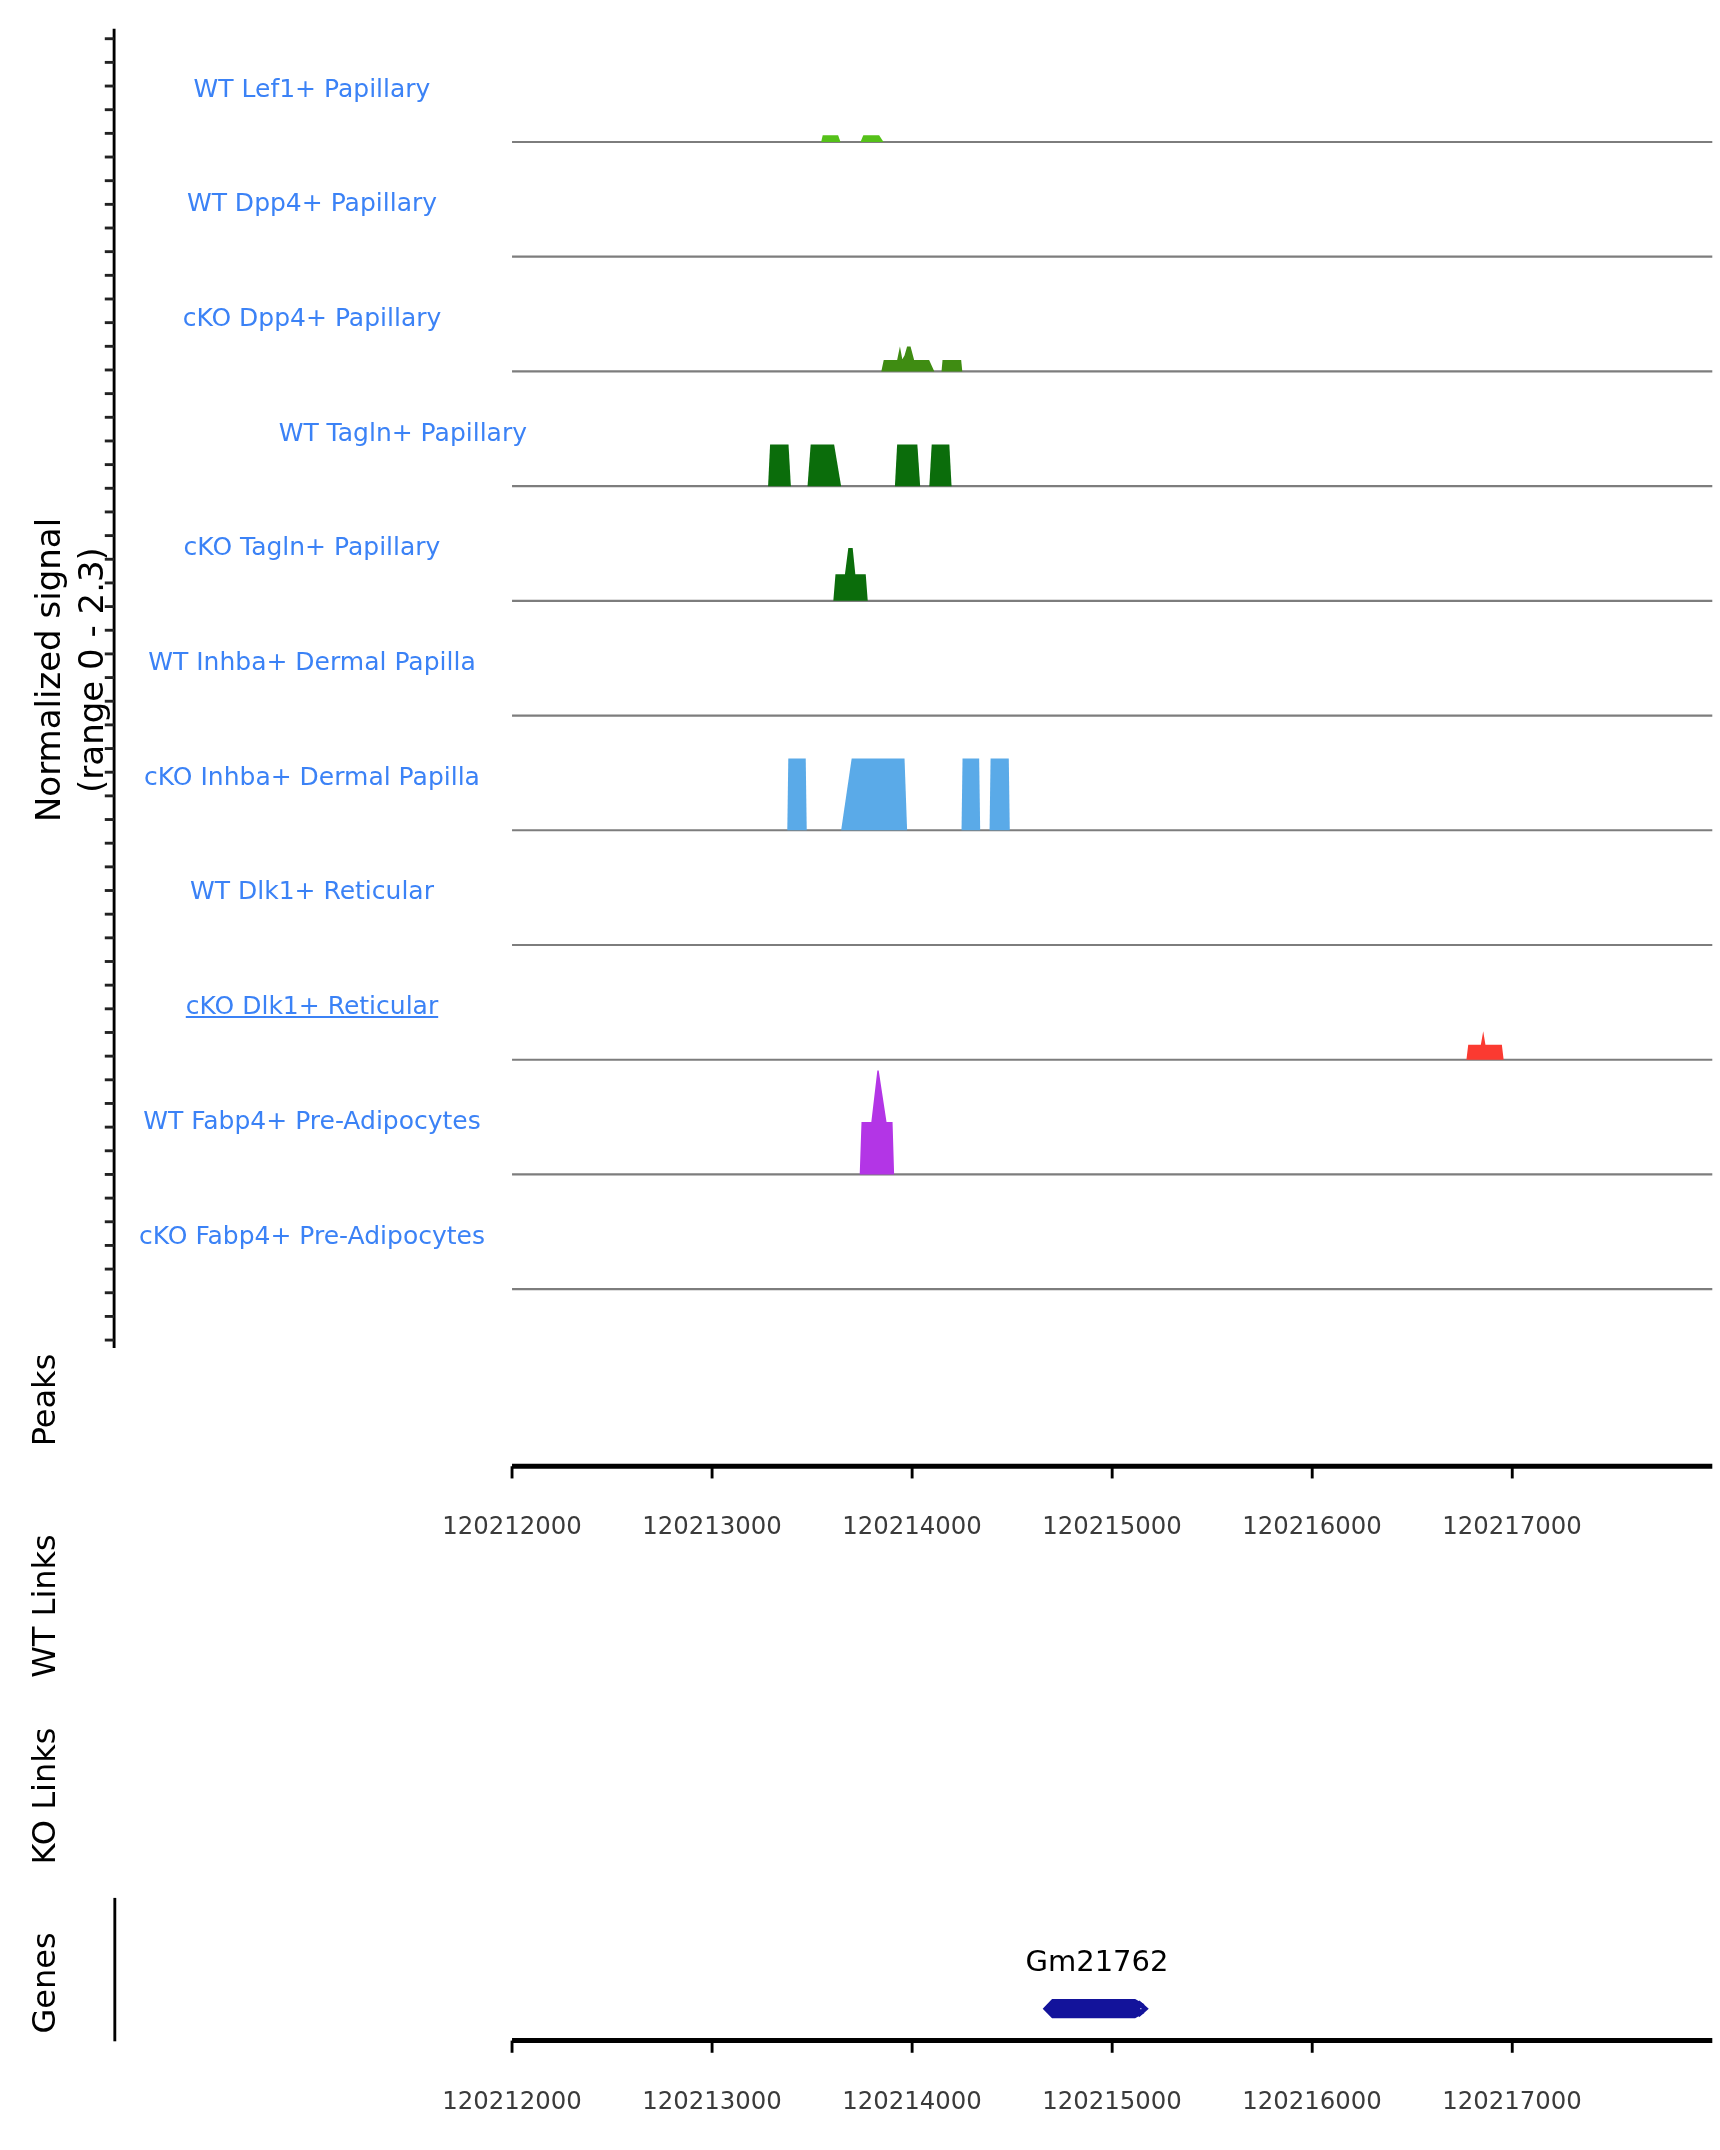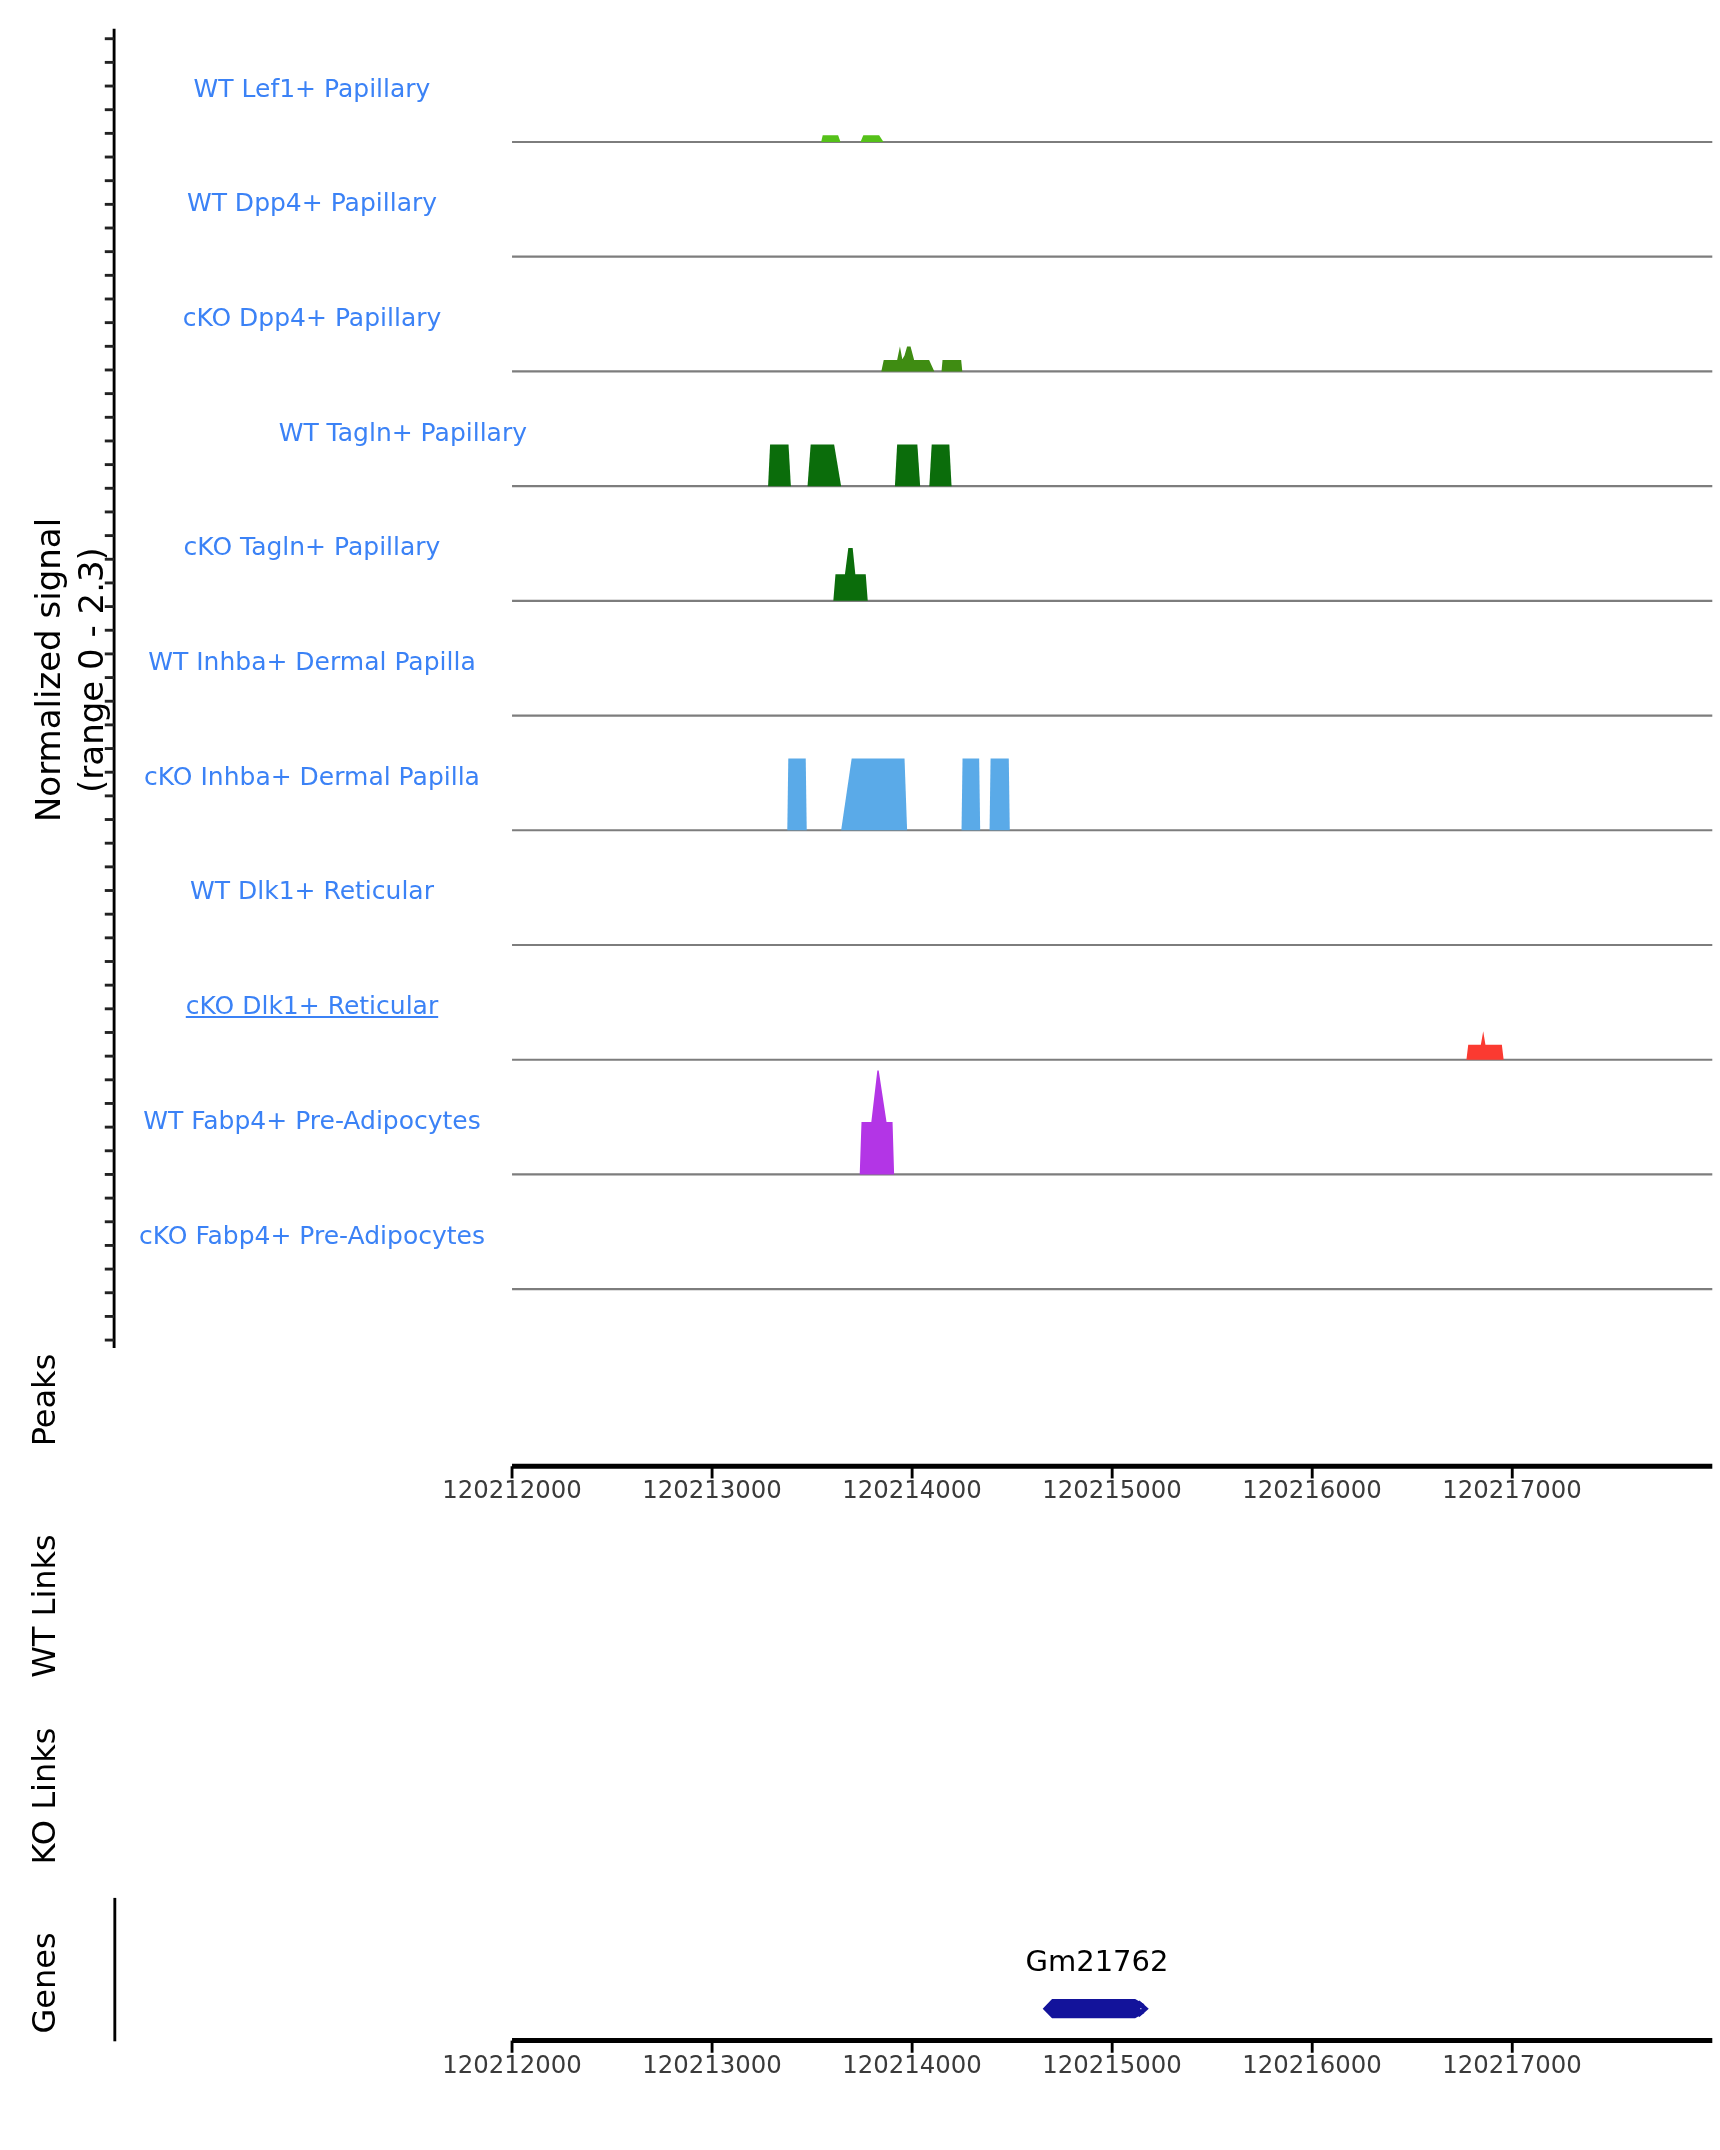--- a/index.html
+++ b/index.html
@@ -33,6 +33,7 @@
     position:absolute;width:158px;height:29px;
     text-align:center;font-size:24.4px;line-height:29px;color:#3a3a3a;
     white-space:nowrap;
+    margin-top:36px;
   }
   .xlabel{
     position:absolute;left:823px;top:2078px;width:574px;

